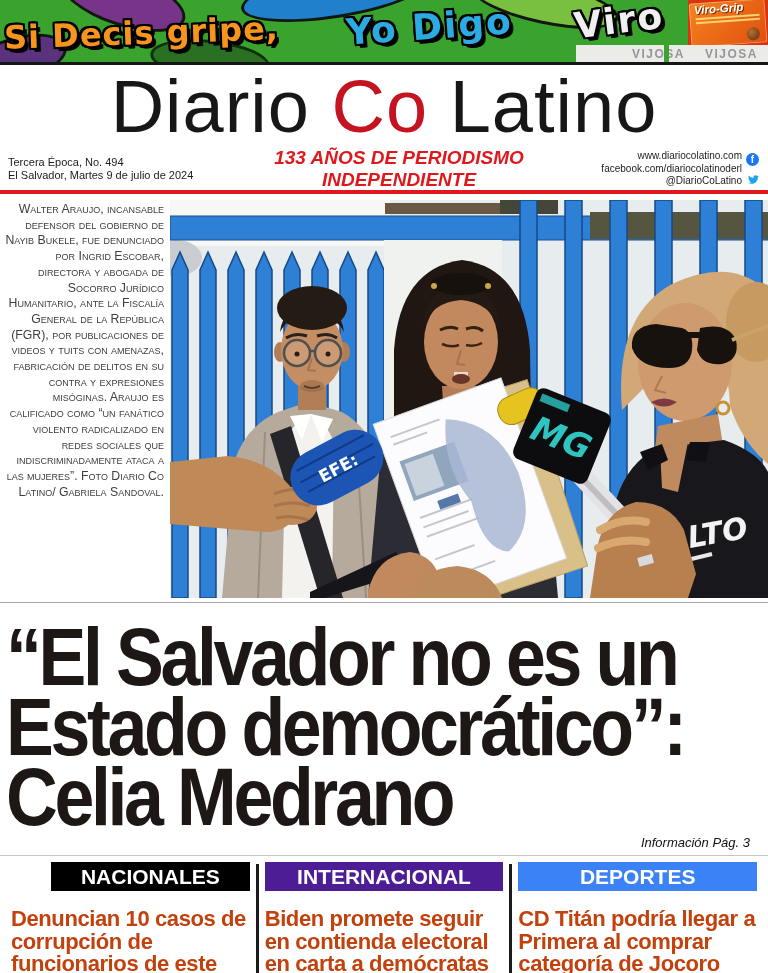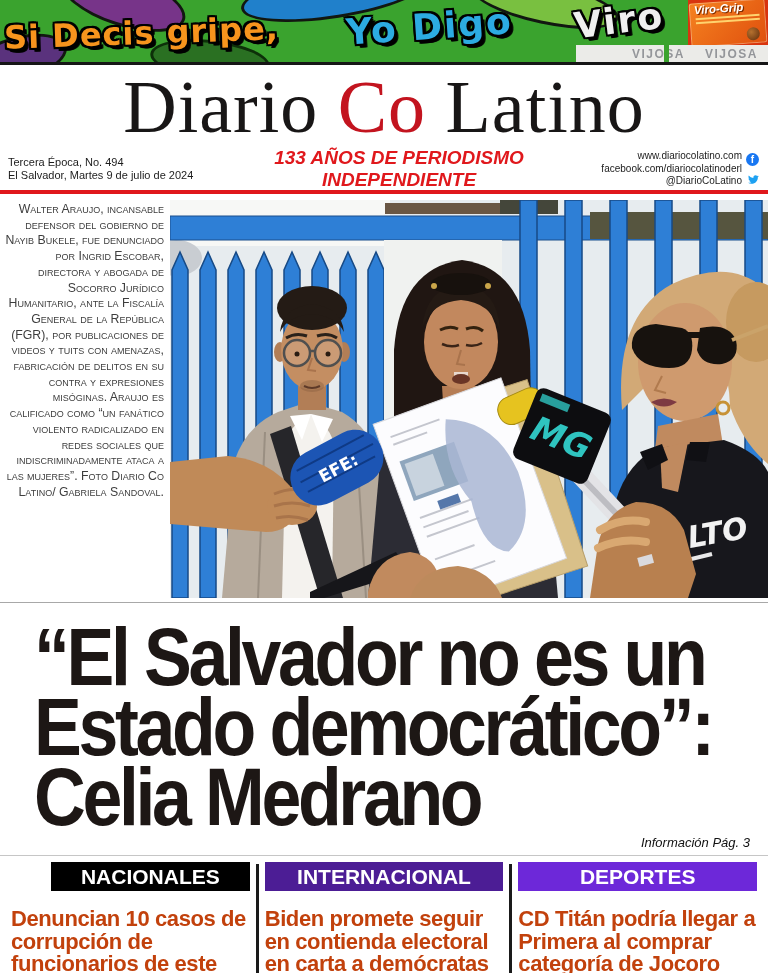--- a/index.html
+++ b/index.html
@@ -38,7 +38,7 @@
 
   
   .masthead { height:84px; display:flex; align-items:center; justify-content:center; }
-  .mast-title { font-family:Liberation Serif, serif; font-size:74px; line-height:1; color:#181616; letter-spacing:1px; }
+  .mast-title { font-family:Liberation Sans, sans-serif; font-size:74px; line-height:1; color:#181616; letter-spacing:1px; }
   .mast-accent { color:#c3141f; }
 
   .info-row { height:40px; display:flex; align-items:center; padding:0 8px;gap:44px; }

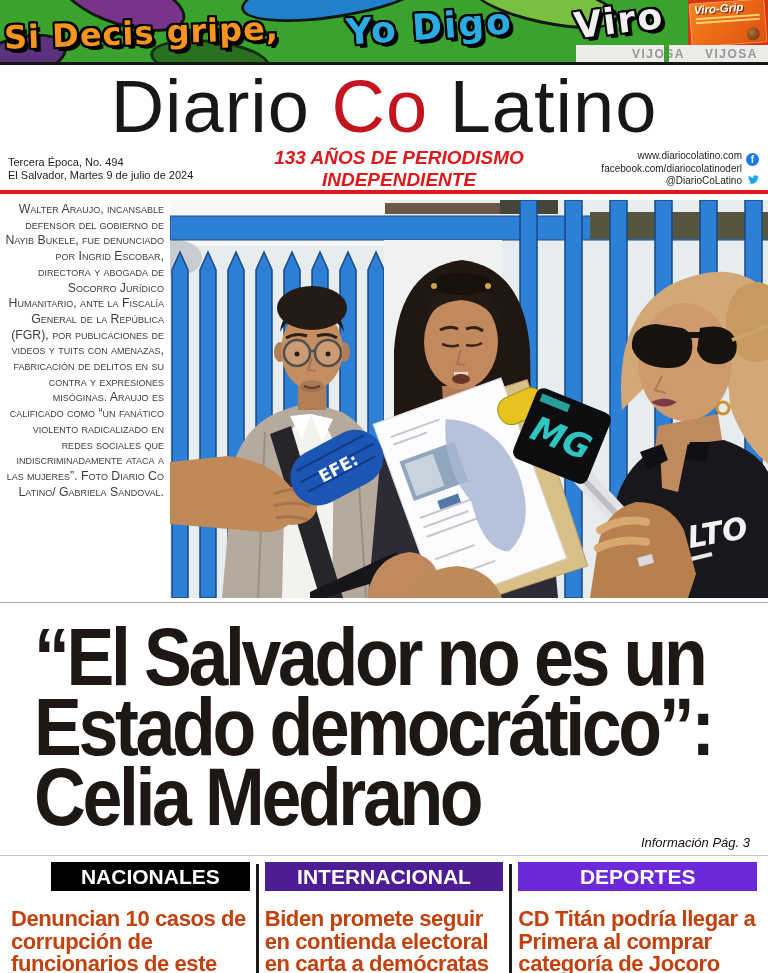--- a/index.html
+++ b/index.html
@@ -61,7 +61,7 @@
 
   .divider1 { border-top:1px solid #a8a8a8; margin-top:4px; }
 
-  .headline-block { padding:8px 8px 0 6px;margin-left:28px; }
+  .headline-block { padding:8px 8px 0 6px; }
   .hline { height:70px; font-weight:bold; font-size:64px; letter-spacing:-3px; color:#1d1715;
            white-space:nowrap; transform:scale(1.12,1.26); transform-origin:left top; }
   .page-ref { text-align:right; font-style:italic; font-size:13px; color:#111; padding-right:10px; margin-top:14px; }

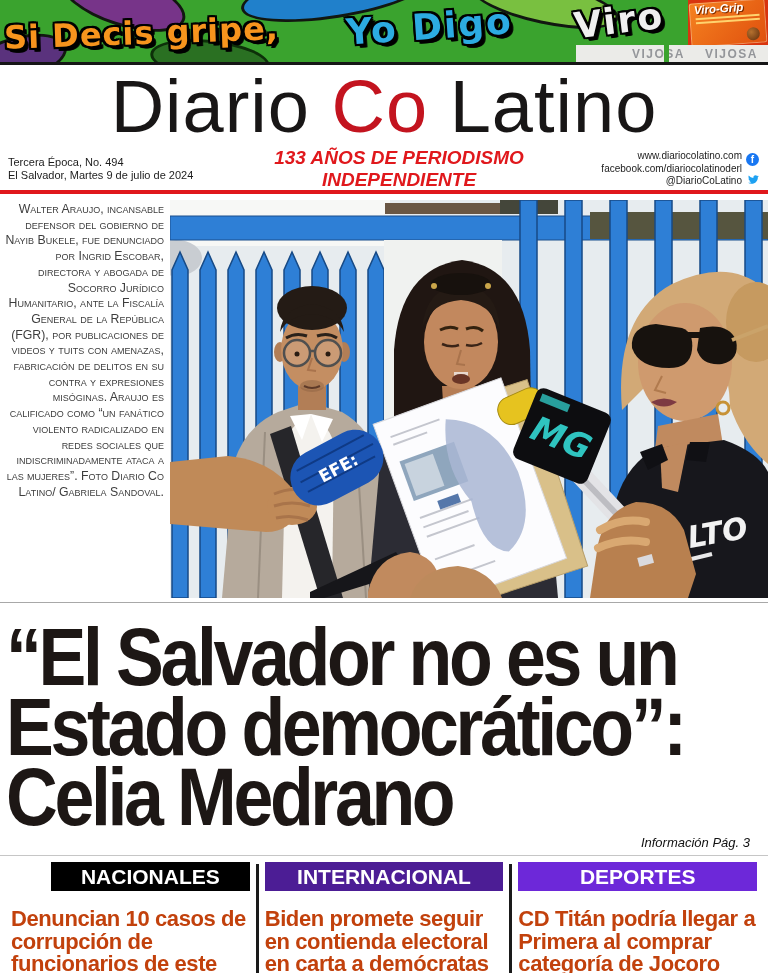--- a/index.html
+++ b/index.html
@@ -319,7 +319,7 @@
   </div>
   <div class="section-sep"></div>
   <div class="section-col">
-    <div class="section-header" style="background-color: #6d28d9;">DEPORTES</div>
+    <div class="section-header" style="background-color: #3b82f6;">DEPORTES</div>
     <div class="section-headline">CD Titán podría llegar a Primera al comprar categoría de Jocoro</div>
     <div class="section-page">Pág. 14</div>
   </div>

